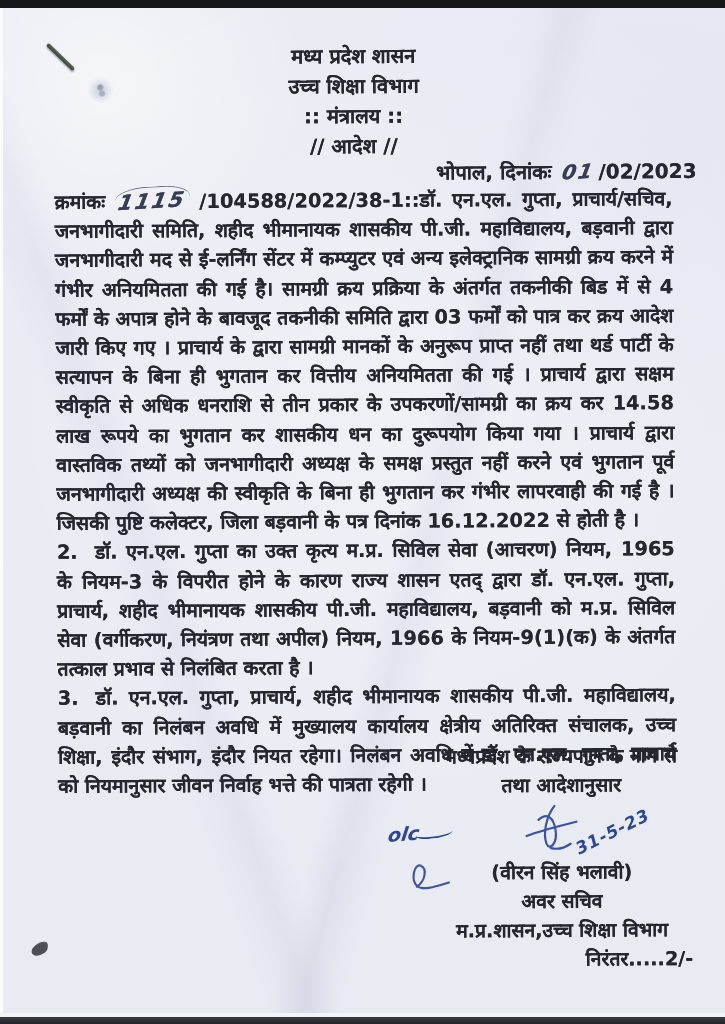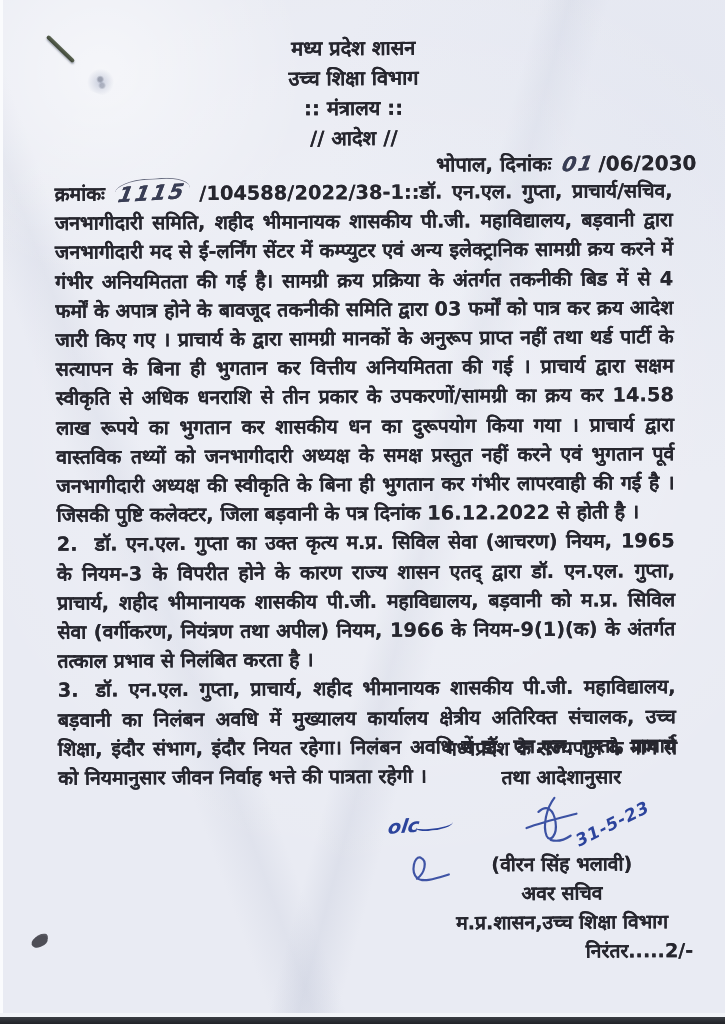--- a/index.html
+++ b/index.html
@@ -21,6 +21,7 @@
       radial-gradient(circle at 90% 15%, rgba(222,226,238,0.5), rgba(222,226,238,0) 30%),
       linear-gradient(105deg, rgba(190,196,214,0) 54%, rgba(190,196,214,0.28) 57%, rgba(190,196,214,0) 61%),
       linear-gradient(250deg, rgba(190,196,214,0) 68%, rgba(190,196,214,0.22) 71%, rgba(190,196,214,0) 75%);
+    margin-top: 8px;
   }
   .edge-left {
     position: absolute; left: 0; top: 0; bottom: 0; width: 3px;

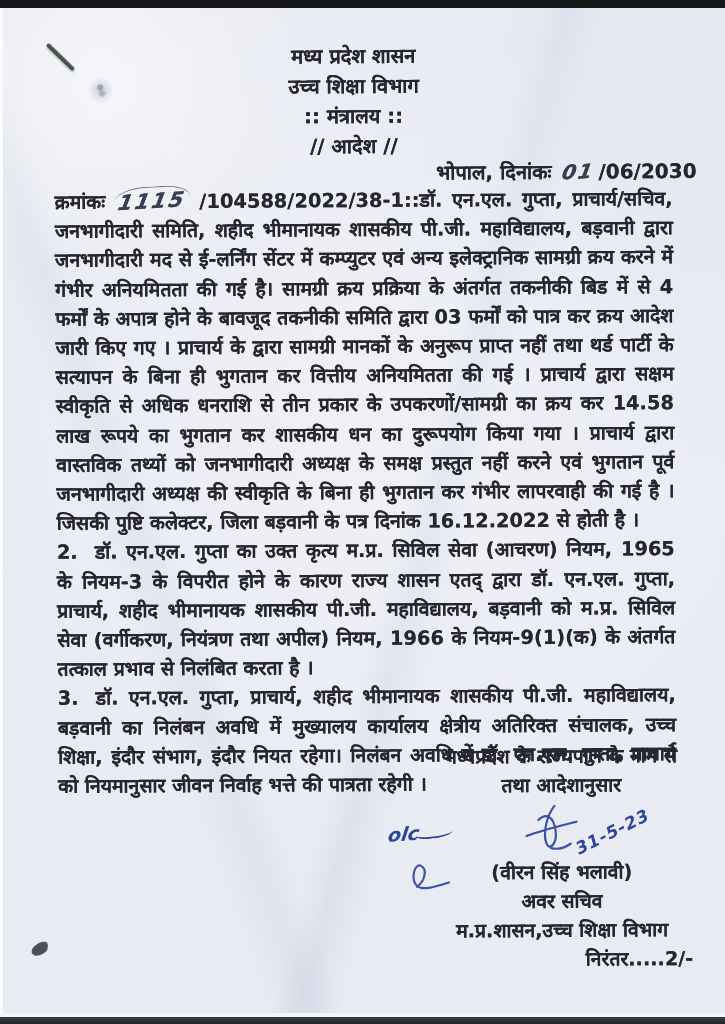--- a/index.html
+++ b/index.html
@@ -163,7 +163,7 @@
     </div>
 
     <div class="dateline"><span>भोपाल, दिनांकः</span>
-      <span class="hand">01</span><span>/06/2030</span></div>
+      <span class="hand">01</span><span>/02/2023</span></div>
 
     <div class="bodytext">
       <p><span>क्रमांकः</span>

